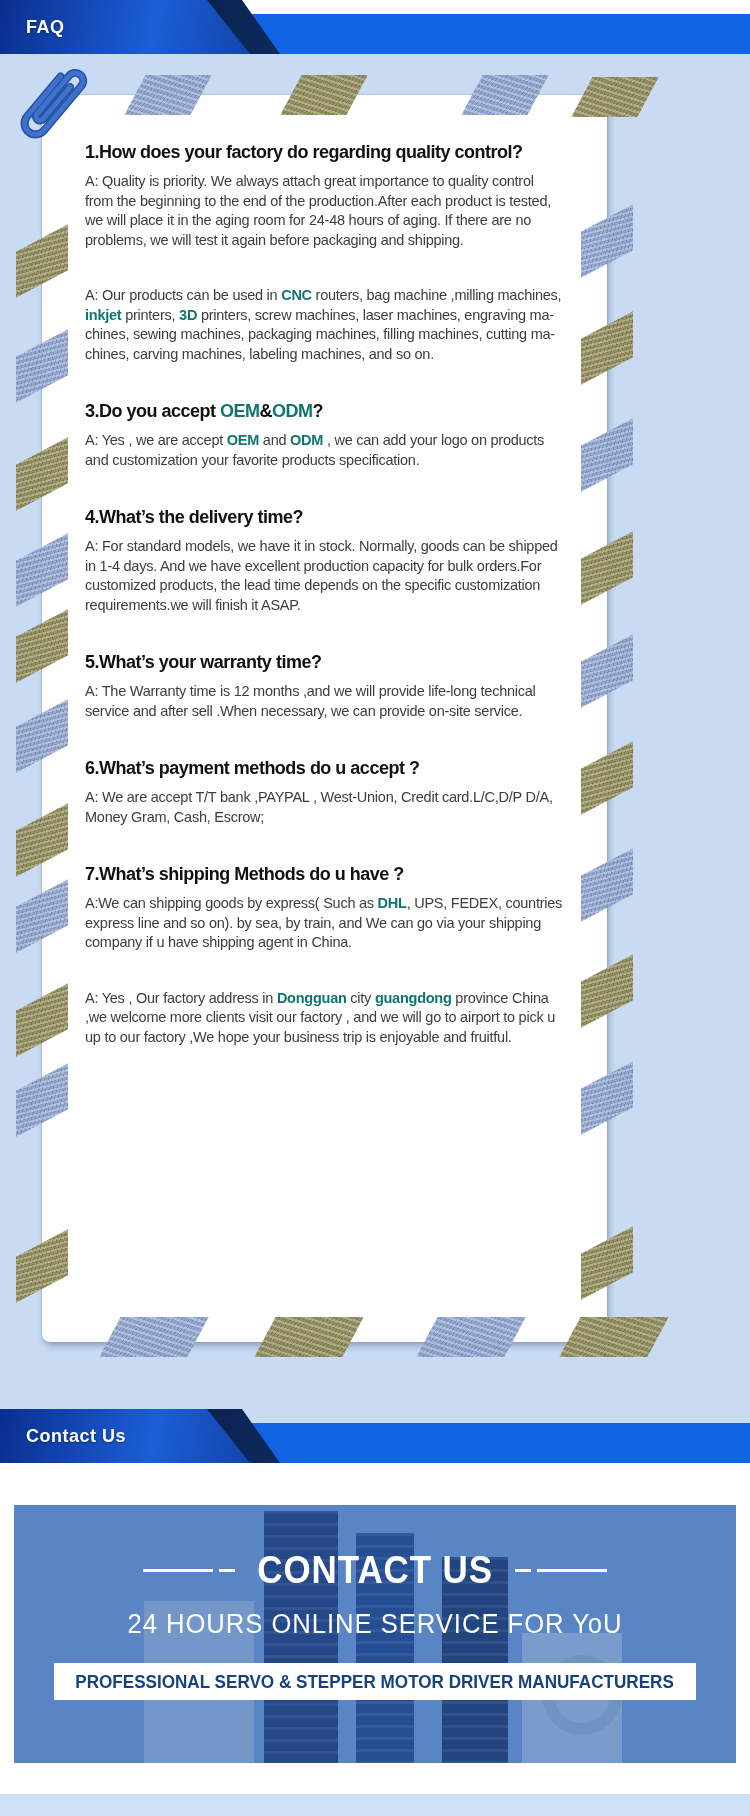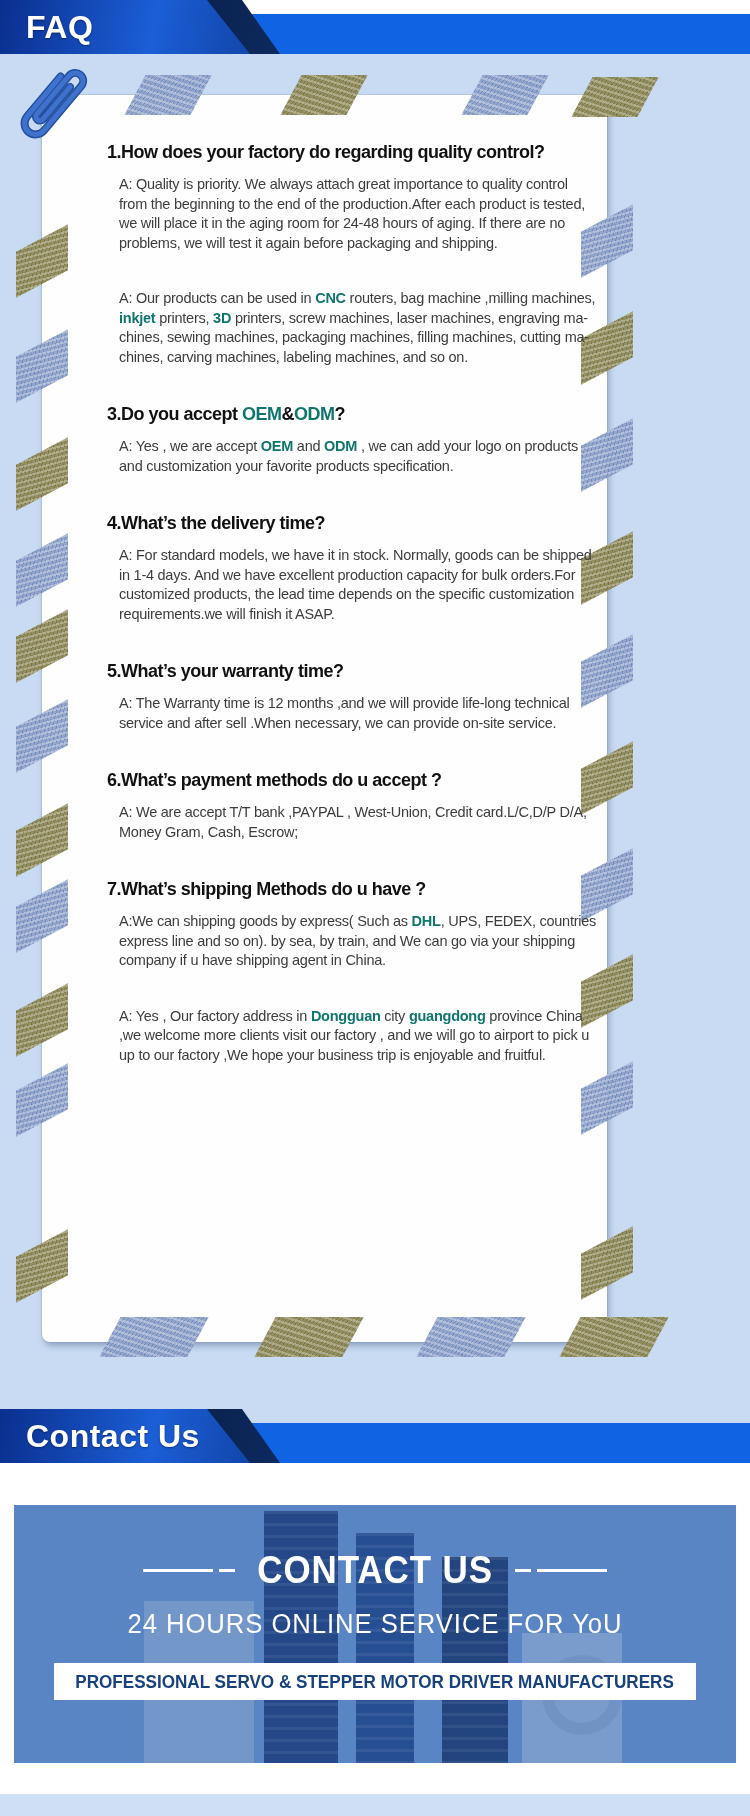--- a/index.html
+++ b/index.html
@@ -18,7 +18,7 @@
       -webkit-clip-path:polygon(207px 0,242px 0,280px 54px,250px 54px);
       clip-path:polygon(207px 0,242px 0,280px 54px,250px 54px)}
   .bar-title{position:absolute;left:26px;top:0;height:62px;line-height:54px;
-      color:#fff;font-size:32px;font-weight:bold;letter-spacing:.5px;
+      color:#fff;font-size:18px;font-weight:bold;letter-spacing:.5px;
       text-shadow:0 1px 2px rgba(0,10,40,.45)}
 
   

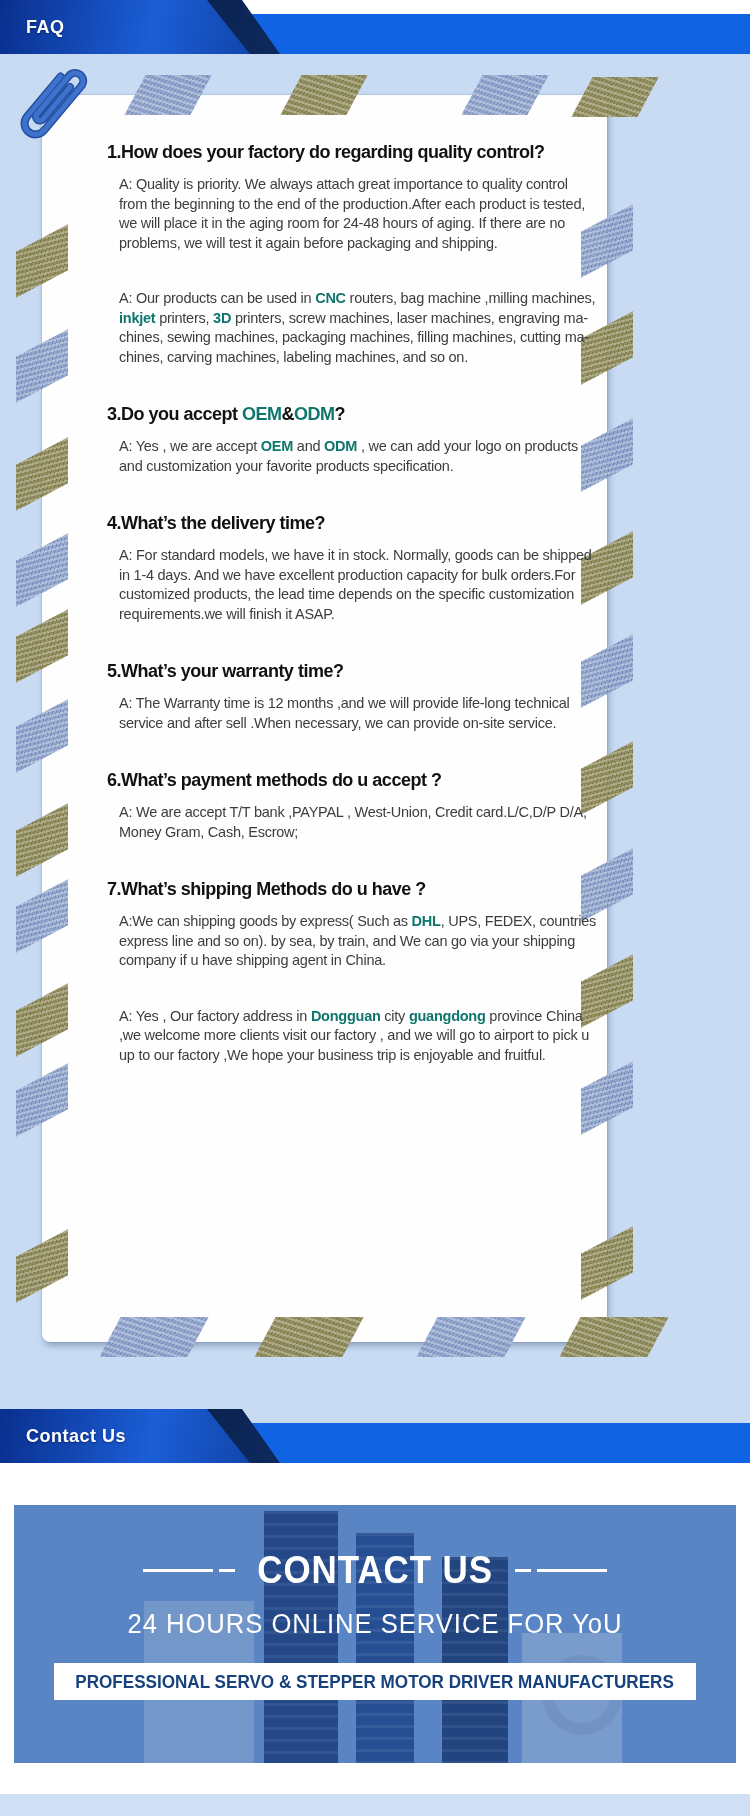--- a/index.html
+++ b/index.html
@@ -27,7 +27,7 @@
   
   .paper{position:absolute;left:42px;top:41px;width:565px;height:1247px;background:#fefefe;
       border-radius:8px;box-shadow:2px 4px 6px rgba(90,110,145,.5),0 0 0 1px rgba(160,175,200,.35)}
-  .faq-list{position:relative;padding:46px 40px 0 65px;z-index:3}
+  .faq-list{position:relative;padding:46px 40px 0 43px;z-index:3}
   .faq-item{margin:0 0 36px 0}
   .q{margin:0 0 9px 0;font-size:18px;line-height:22px;font-weight:bold;color:#111;
      letter-spacing:-0.5px;white-space:nowrap}

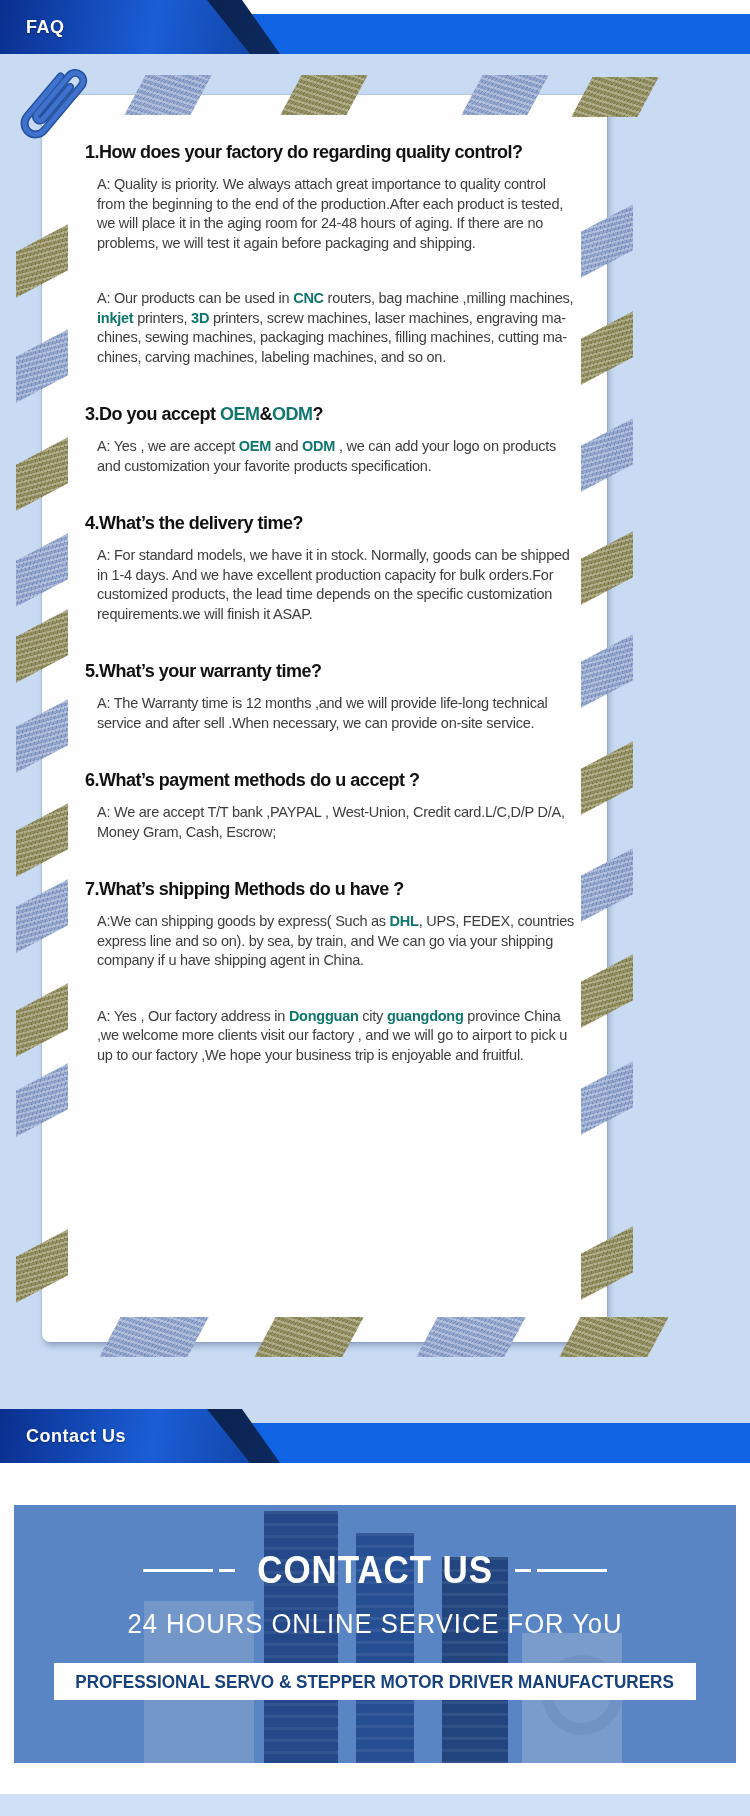--- a/index.html
+++ b/index.html
@@ -31,7 +31,7 @@
   .faq-item{margin:0 0 36px 0}
   .q{margin:0 0 9px 0;font-size:18px;line-height:22px;font-weight:bold;color:#111;
      letter-spacing:-0.5px;white-space:nowrap}
-  .a{margin:12px;width:478px;font-size:14.5px;line-height:19.5px;color:#3d3d3d;letter-spacing:-0.25px}
+  .a{margin:0;width:478px;font-size:14.5px;line-height:19.5px;color:#3d3d3d;letter-spacing:-0.25px}
   .red{color:#0f766e;font-weight:bold}
 
   

